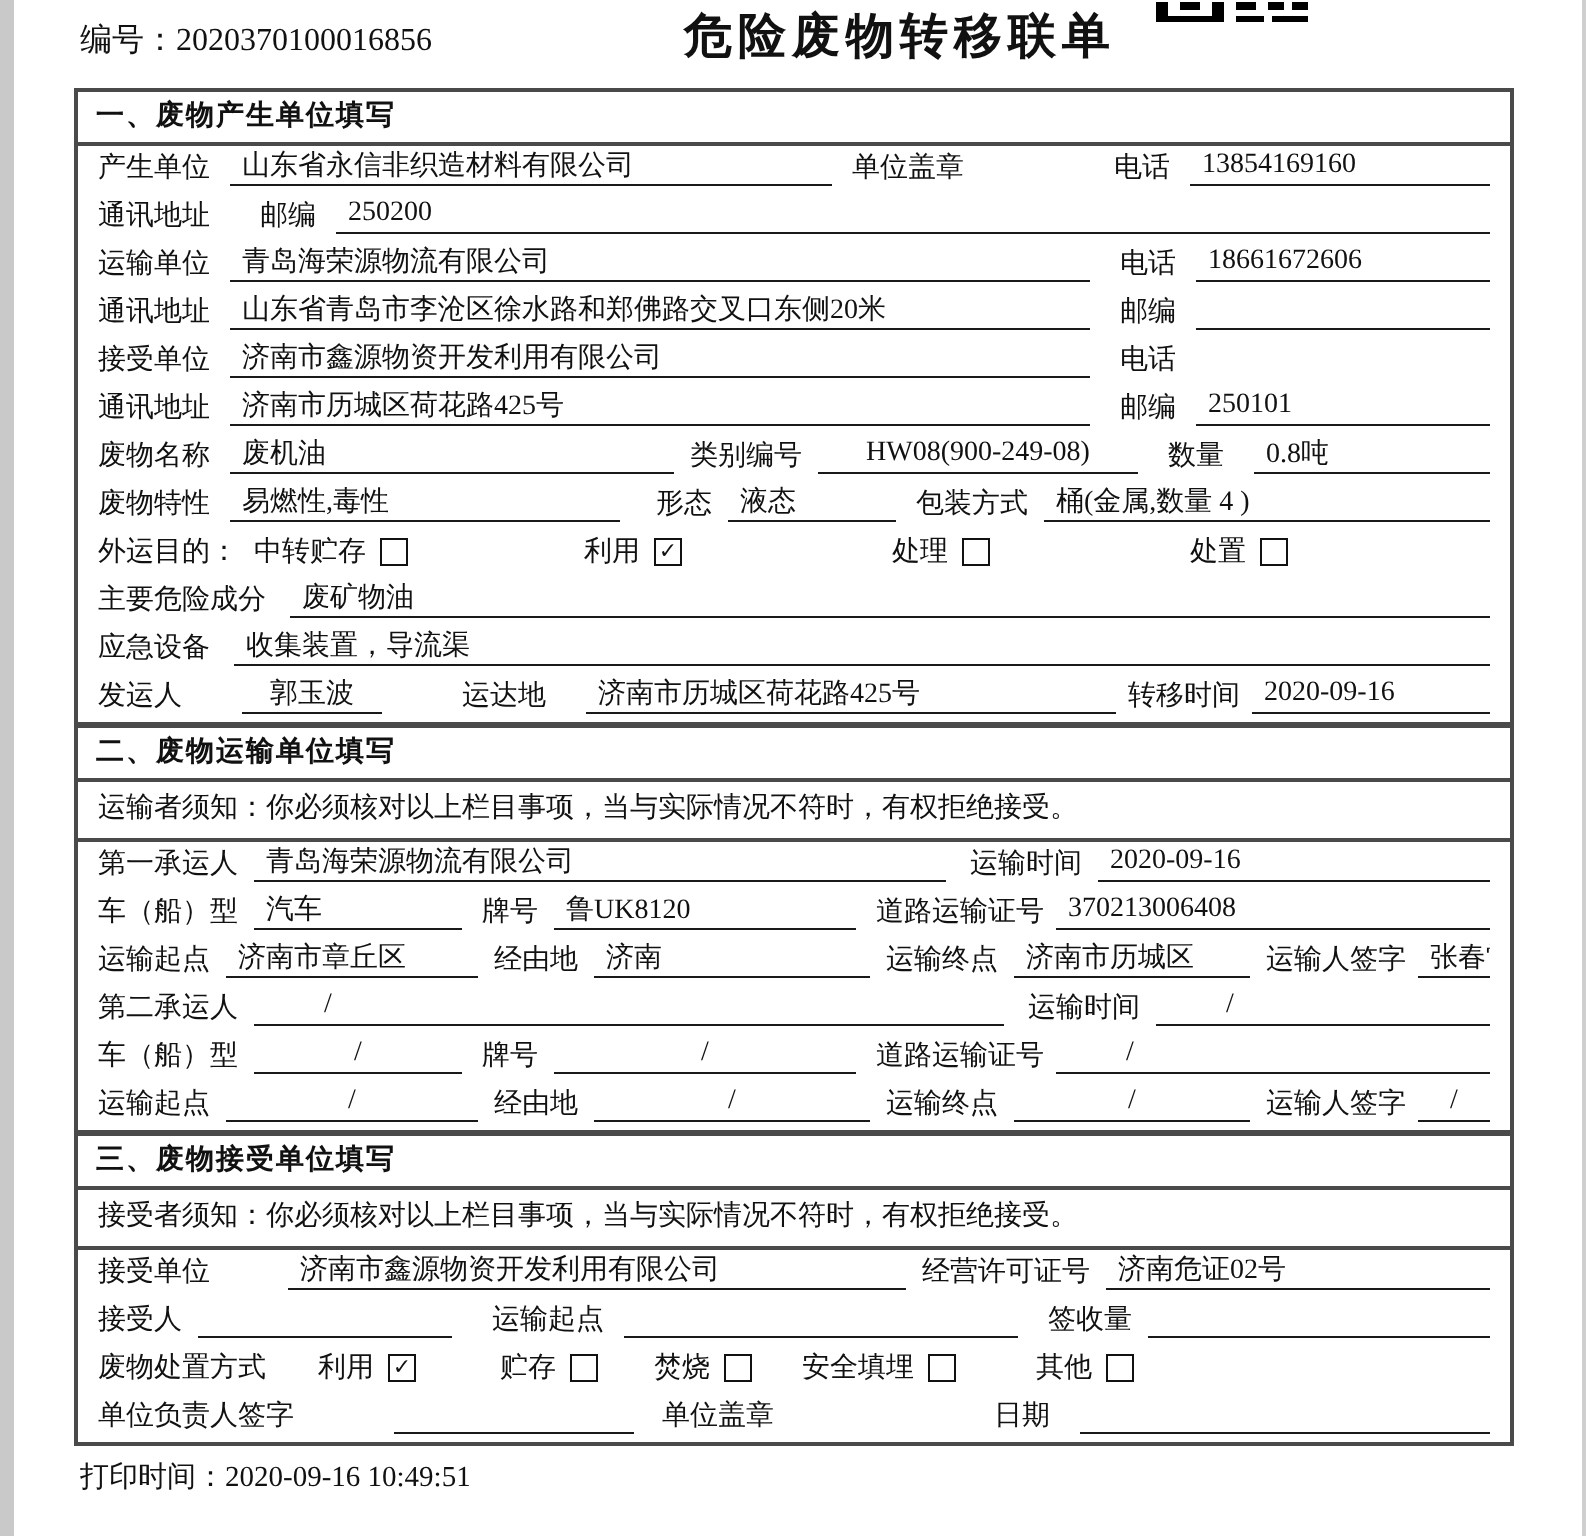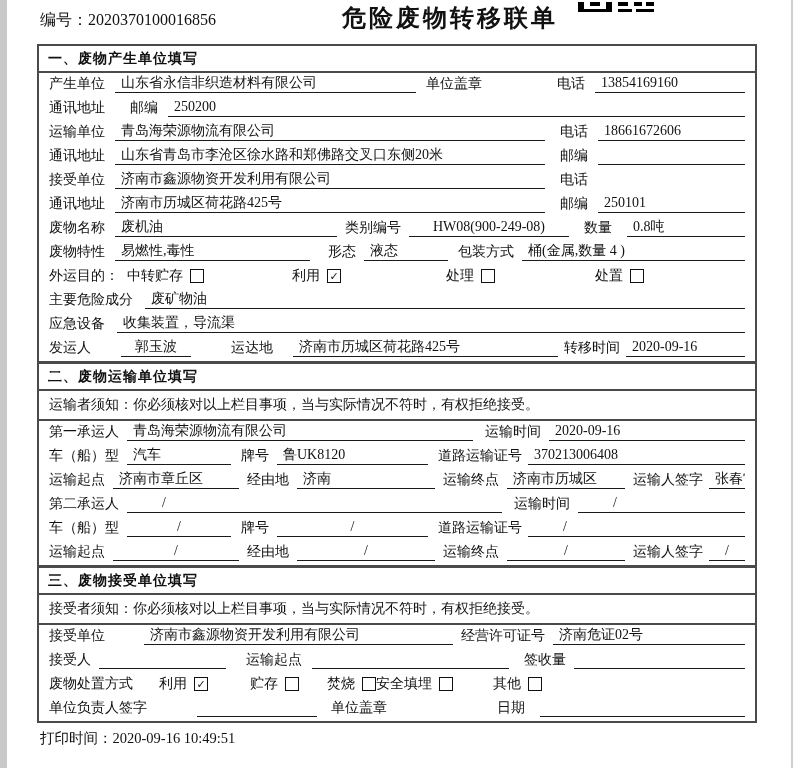--- a/index.html
+++ b/index.html
@@ -331,7 +331,7 @@
         <span class="opt-label">焚烧</span>
         <span class="cb"></span>
       </span>
-      <span class="opt" style="">
+      <span class="opt" style="margin-left:25px">
         <span class="opt-label">安全填埋</span>
         <span class="cb"></span>
       </span>

